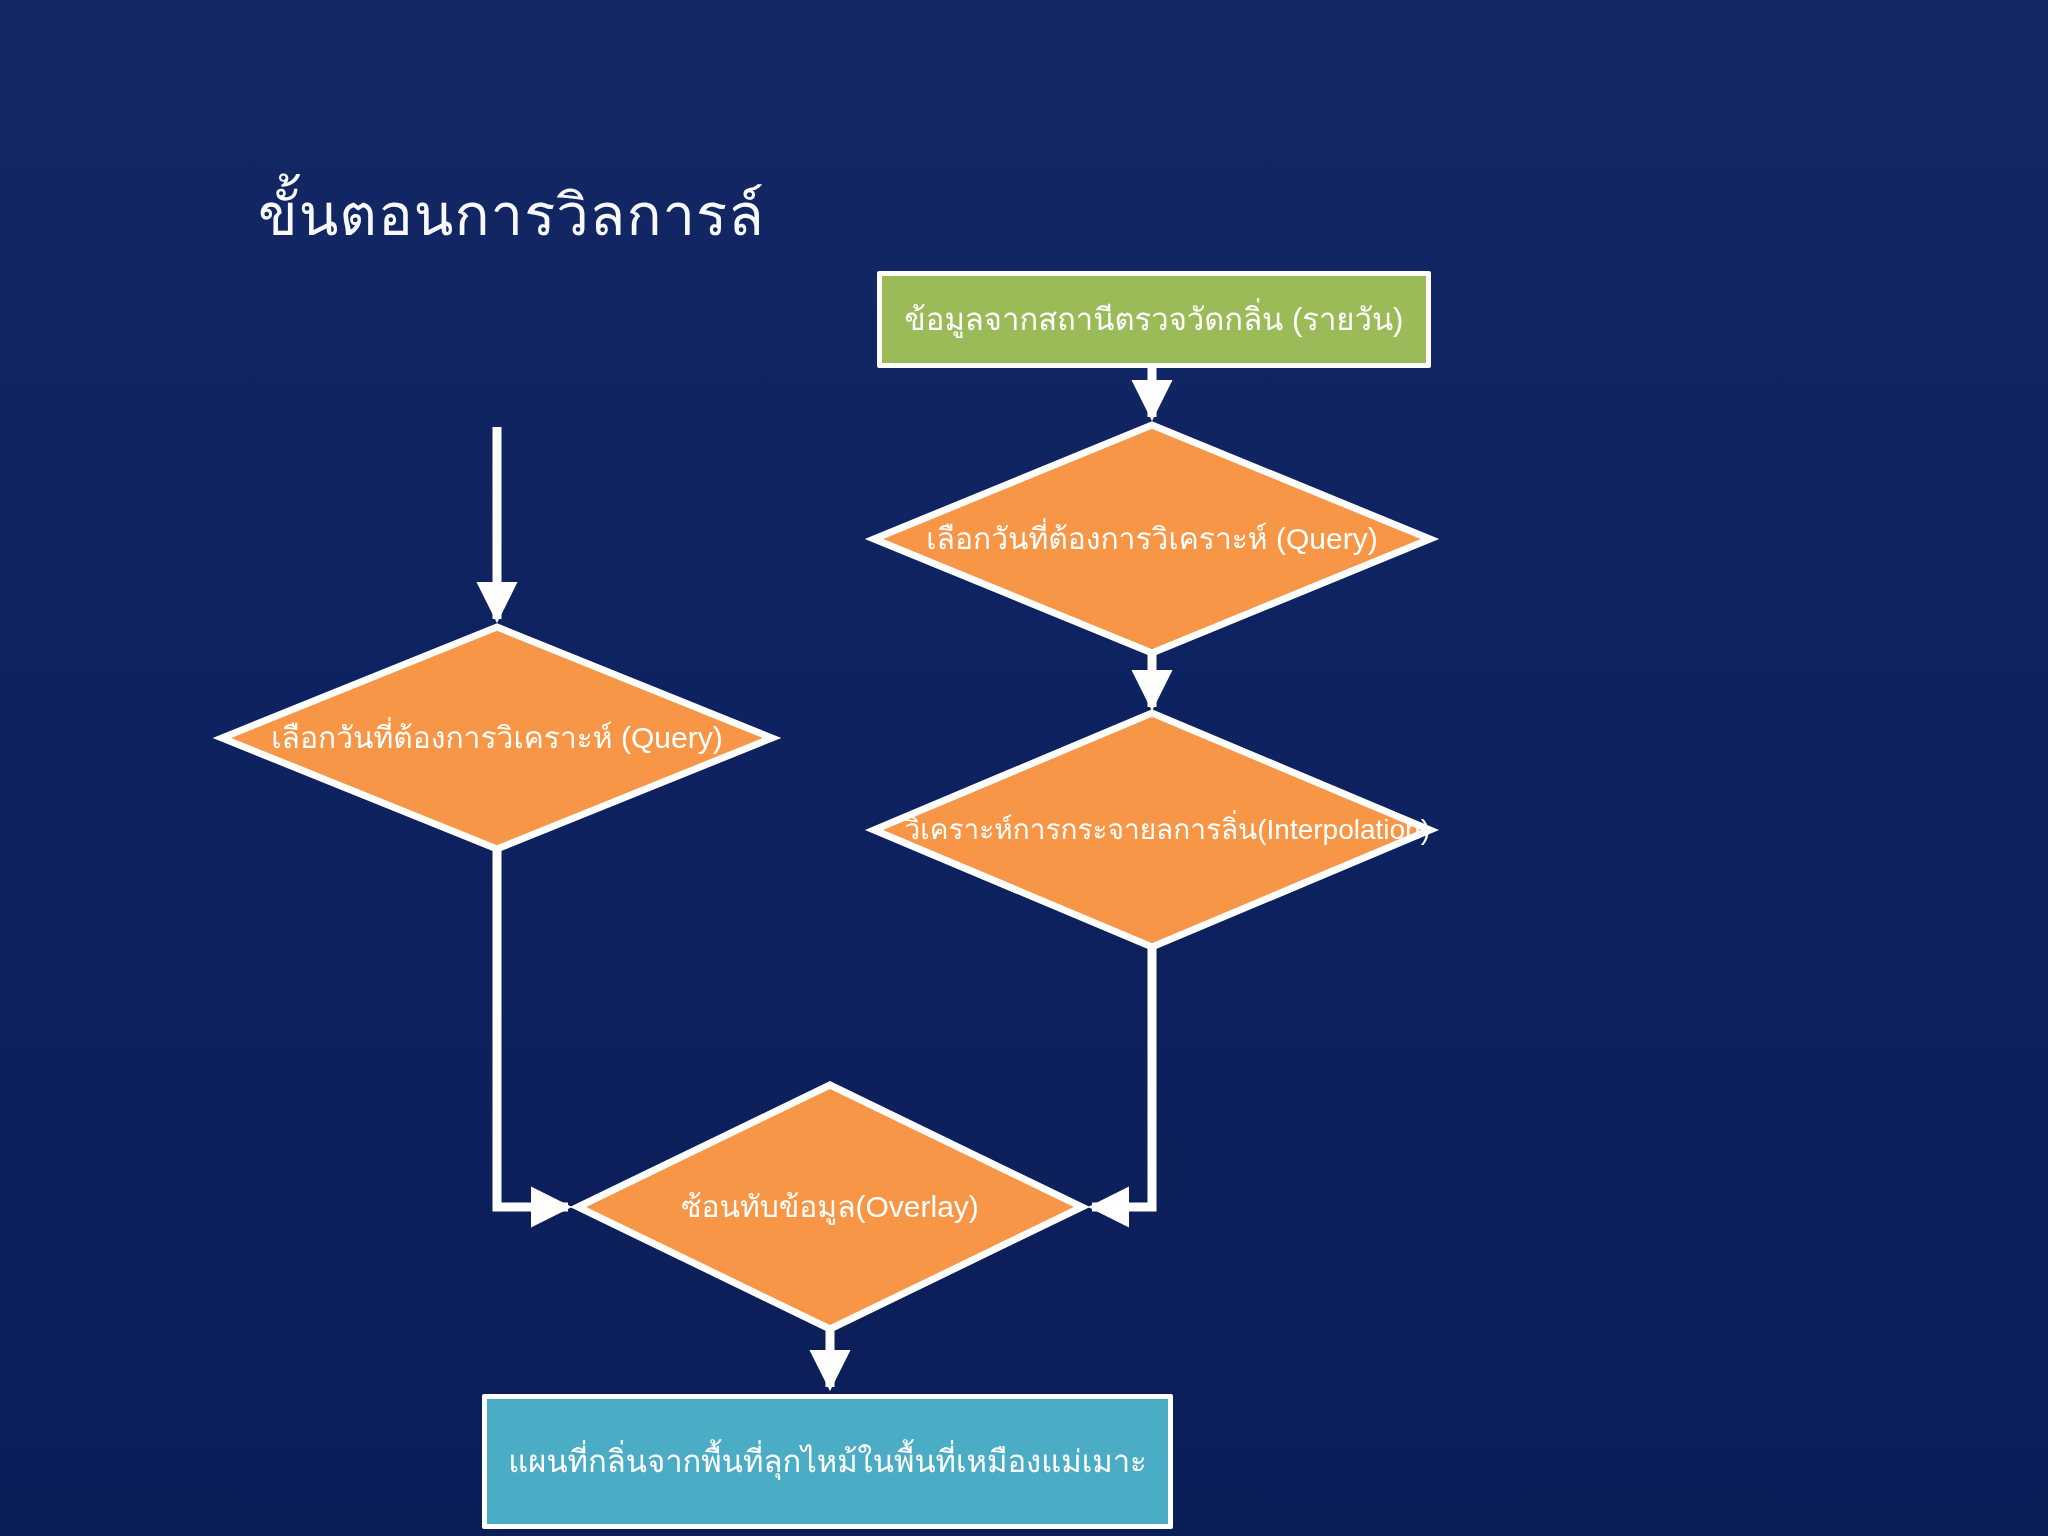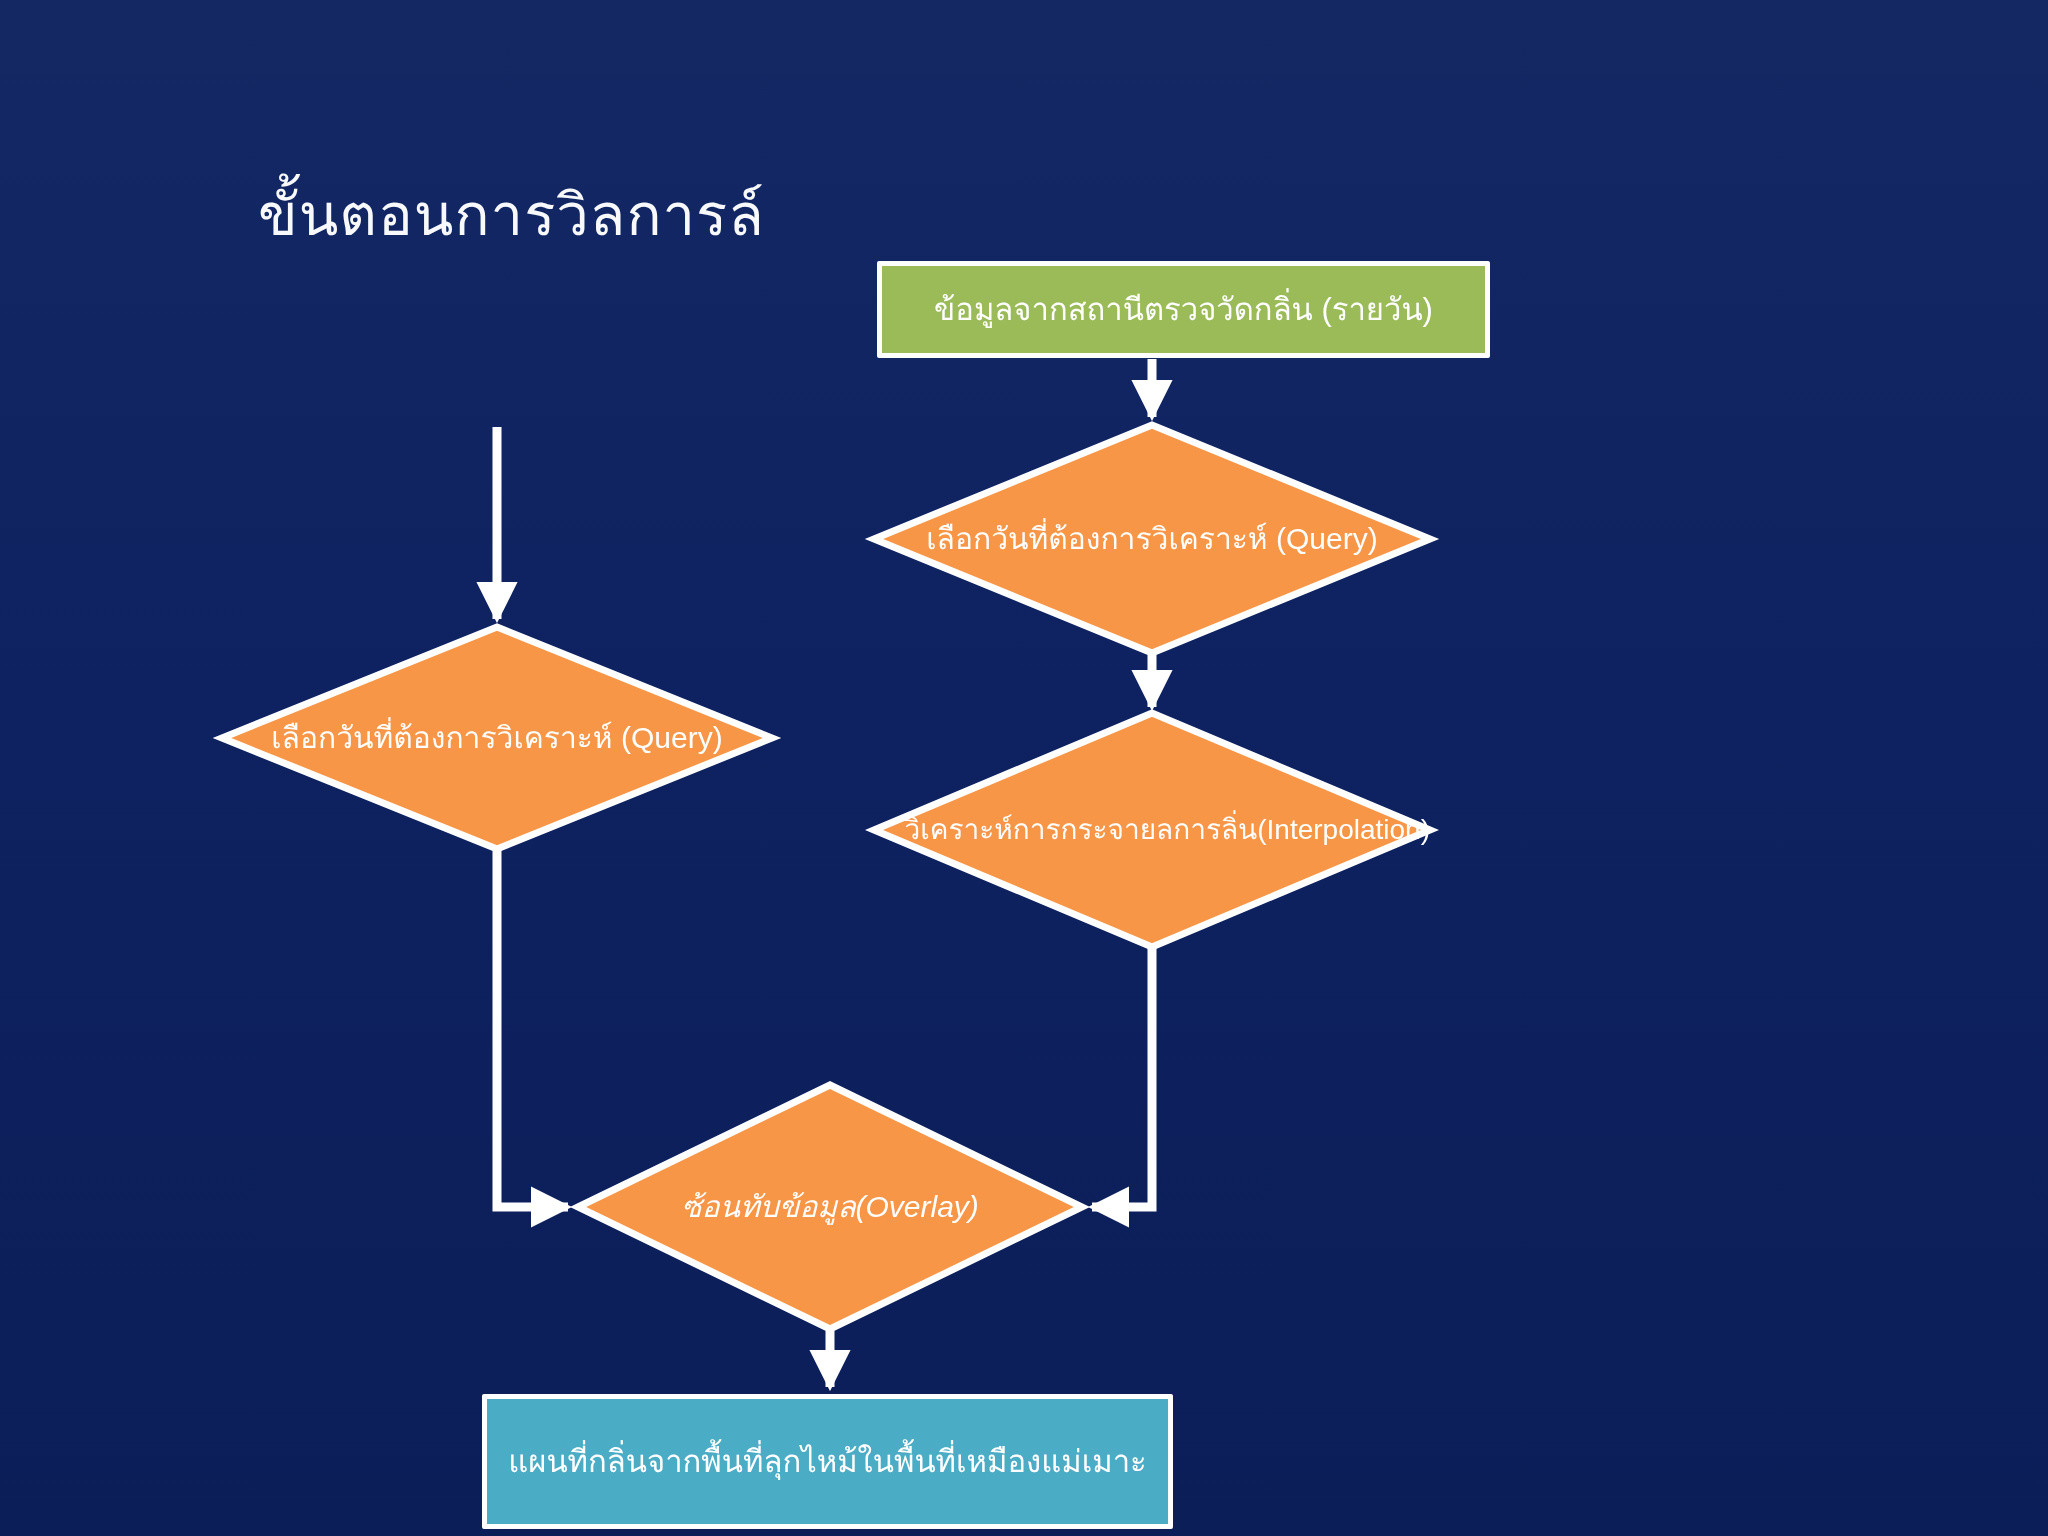--- a/index.html
+++ b/index.html
@@ -68,7 +68,7 @@
   <div class="title">ขั้นตอนการวิลการล์</div>
 
 
-  <div class="node-rect rect-green" style="left:877px;top:261px;width:613px;height:97px;">
+  <div class="node-rect rect-green" style="left:877px;top:271px;width:554px;height:97px;">
     <span>ข้อมูลจากสถานีตรวจวัดกลิ่น (รายวัน)</span>
   </div>
 

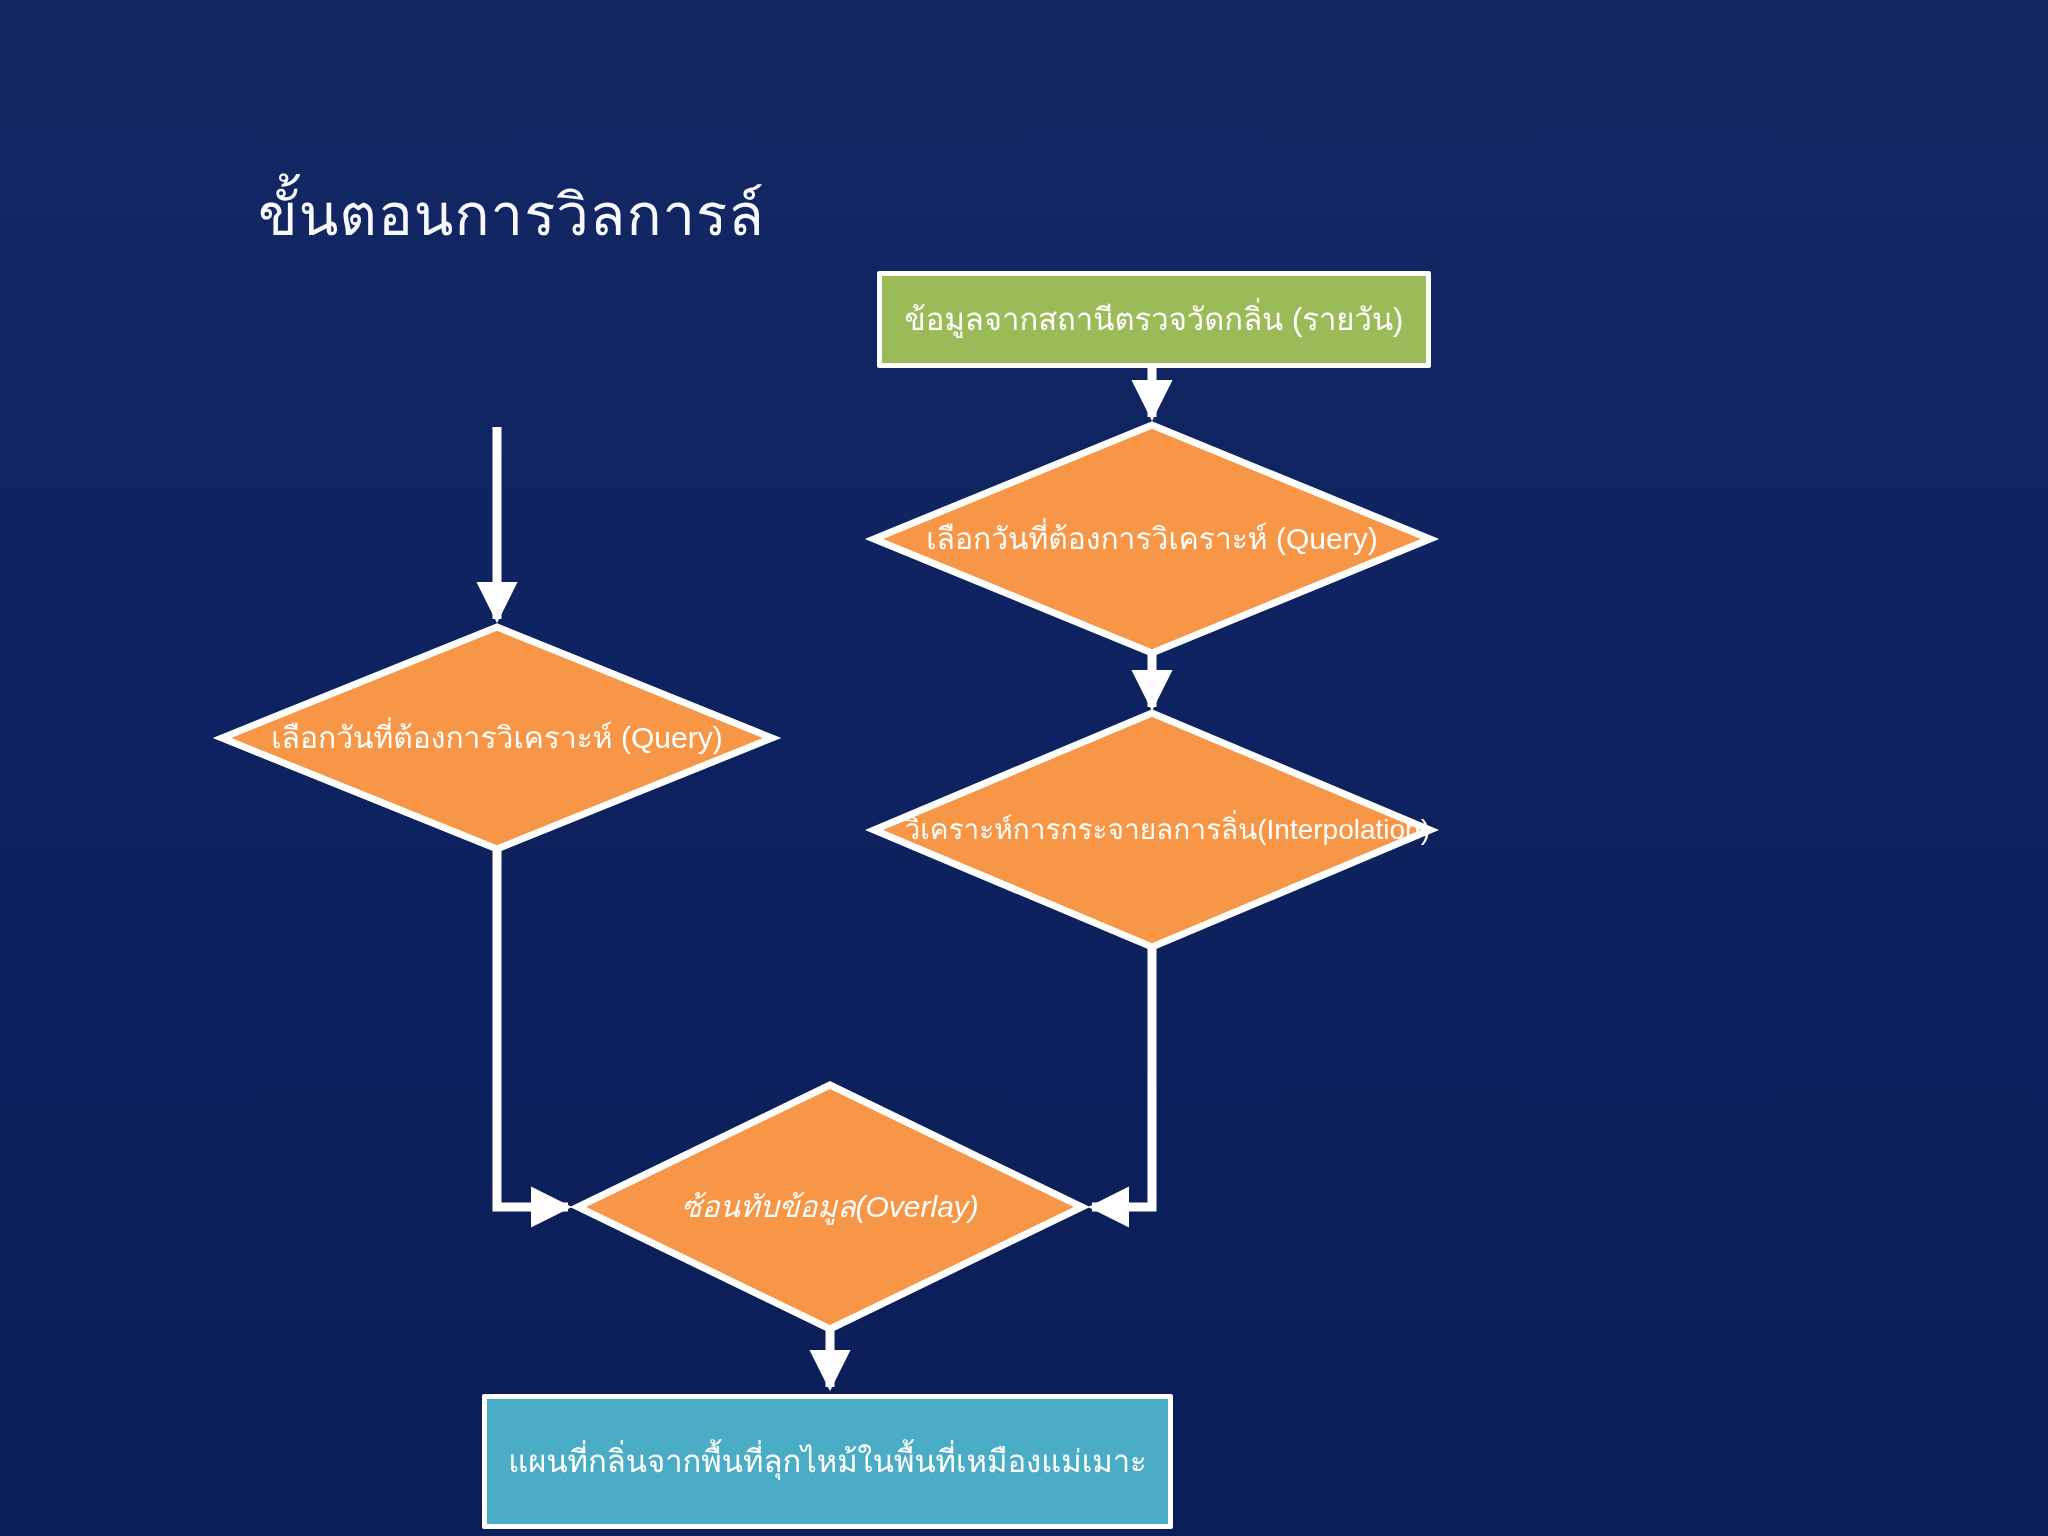--- a/index.html
+++ b/index.html
@@ -88,7 +88,7 @@
     <span>(Interpolation)</span>
   </div>
 
-  <div class="diamond-label" style="left:578px;top:1085px;width:504px;height:244px;font-style:italic;">
+  <div class="diamond-label" style="left:578px;top:1085px;width:504px;height:244px;">
     <span>ซ้อนทับข้อมูล</span>
     <span>(Overlay)</span>
   </div>

